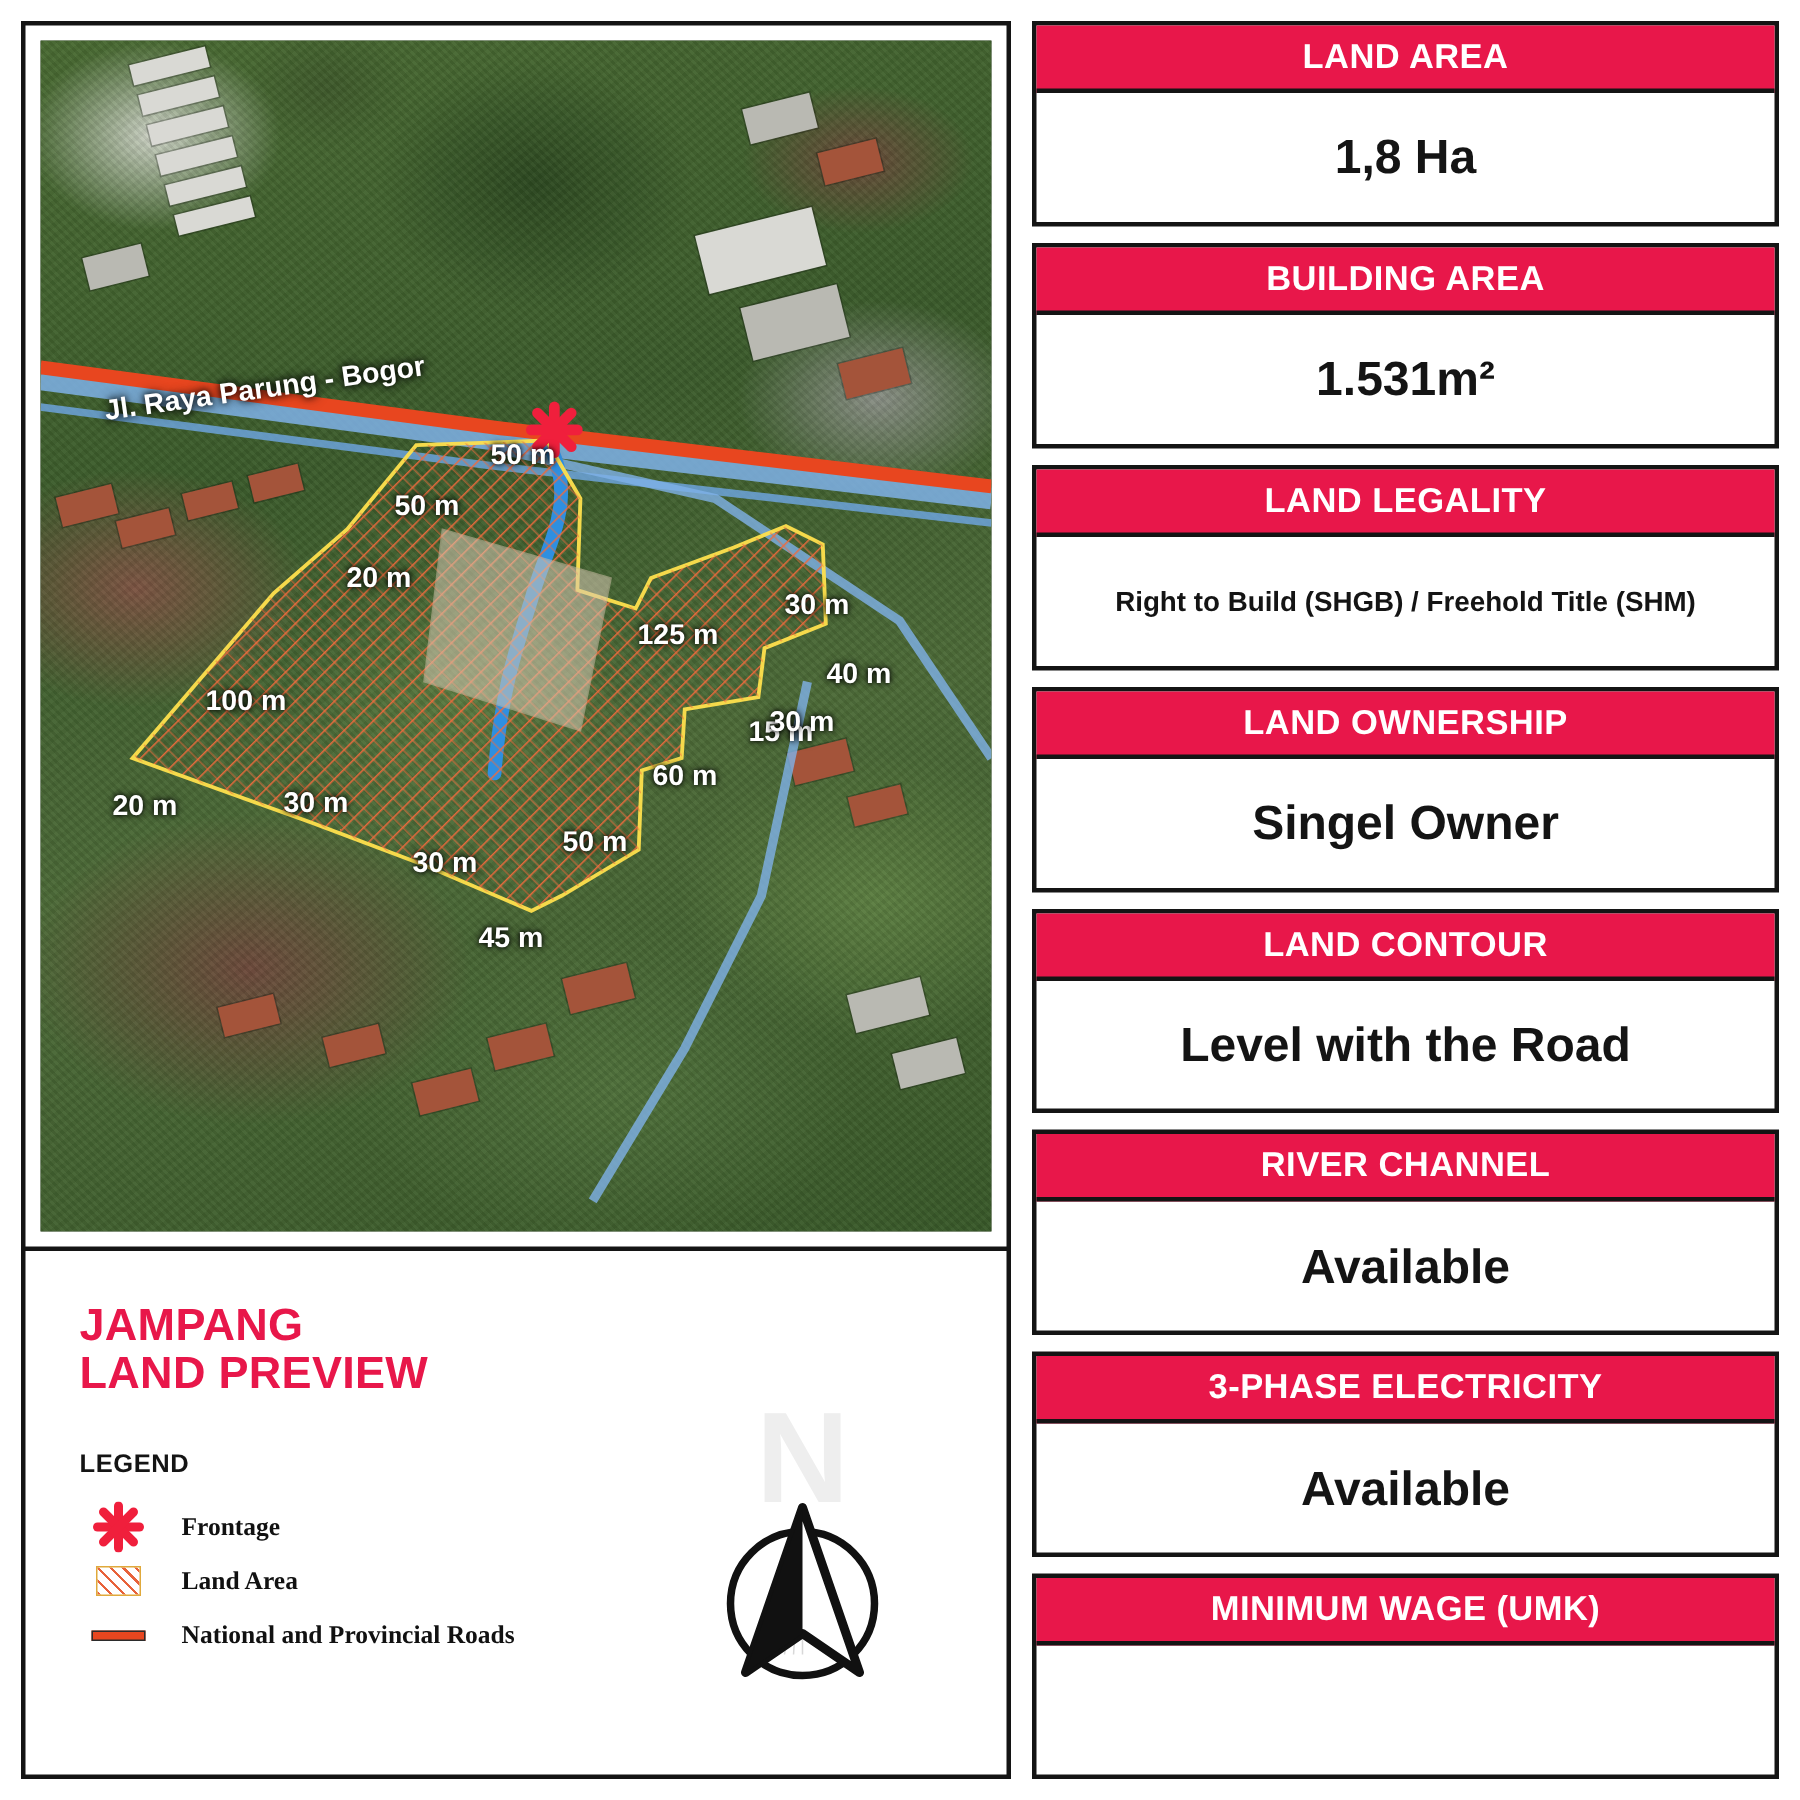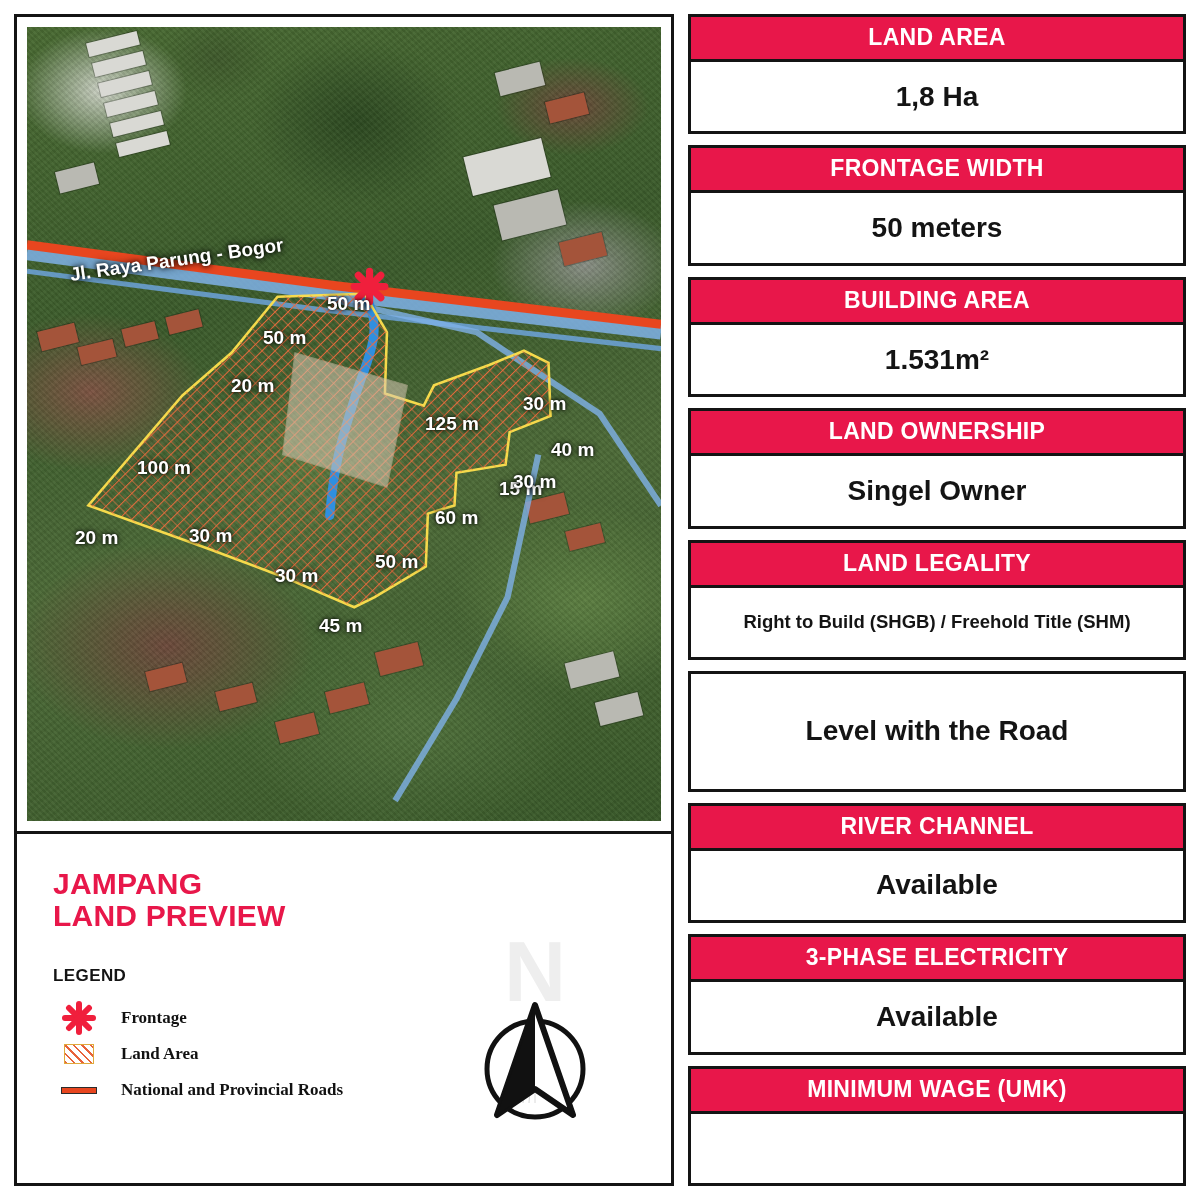--- a/index.html
+++ b/index.html
@@ -166,7 +166,7 @@
     display: flex;
     align-items: center;
     justify-content: center;
-    font-size: 28px;
+    font-size: 32px;
     font-weight: 700;
     color: #141414;
     text-align: center;

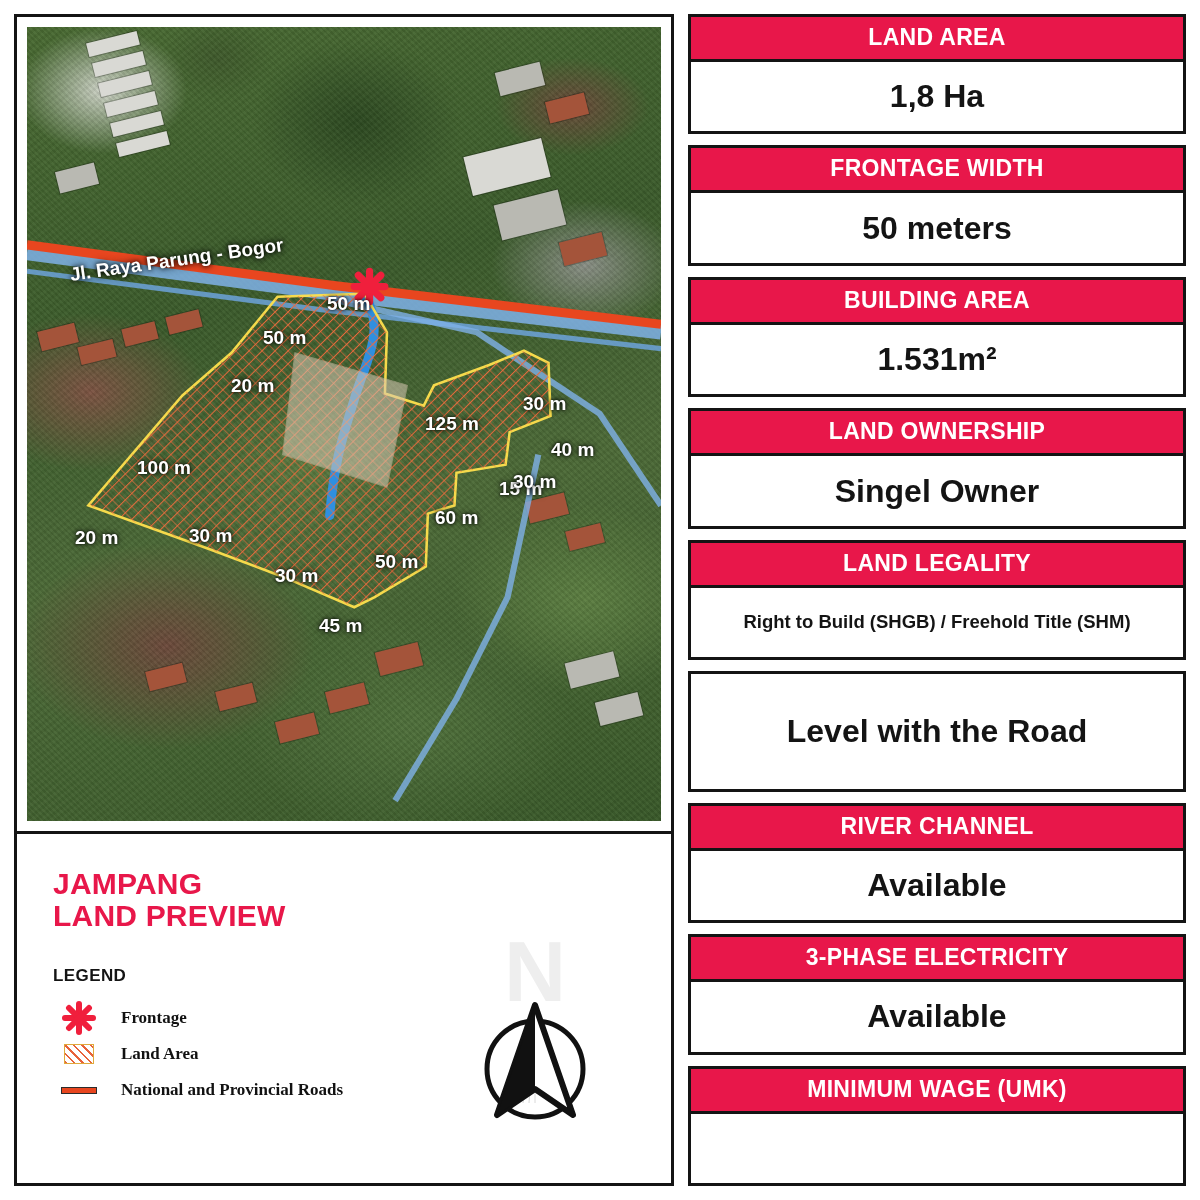--- a/index.html
+++ b/index.html
@@ -330,10 +330,6 @@
       <div class="fact-val">1,8 Ha</div>
     </div>
 
-    <div class="fact">
-      <div class="fact-head">FRONTAGE WIDTH</div>
-      <div class="fact-val">50 meters</div>
-    </div>
 
     <div class="fact">
       <div class="fact-head">BUILDING AREA</div>

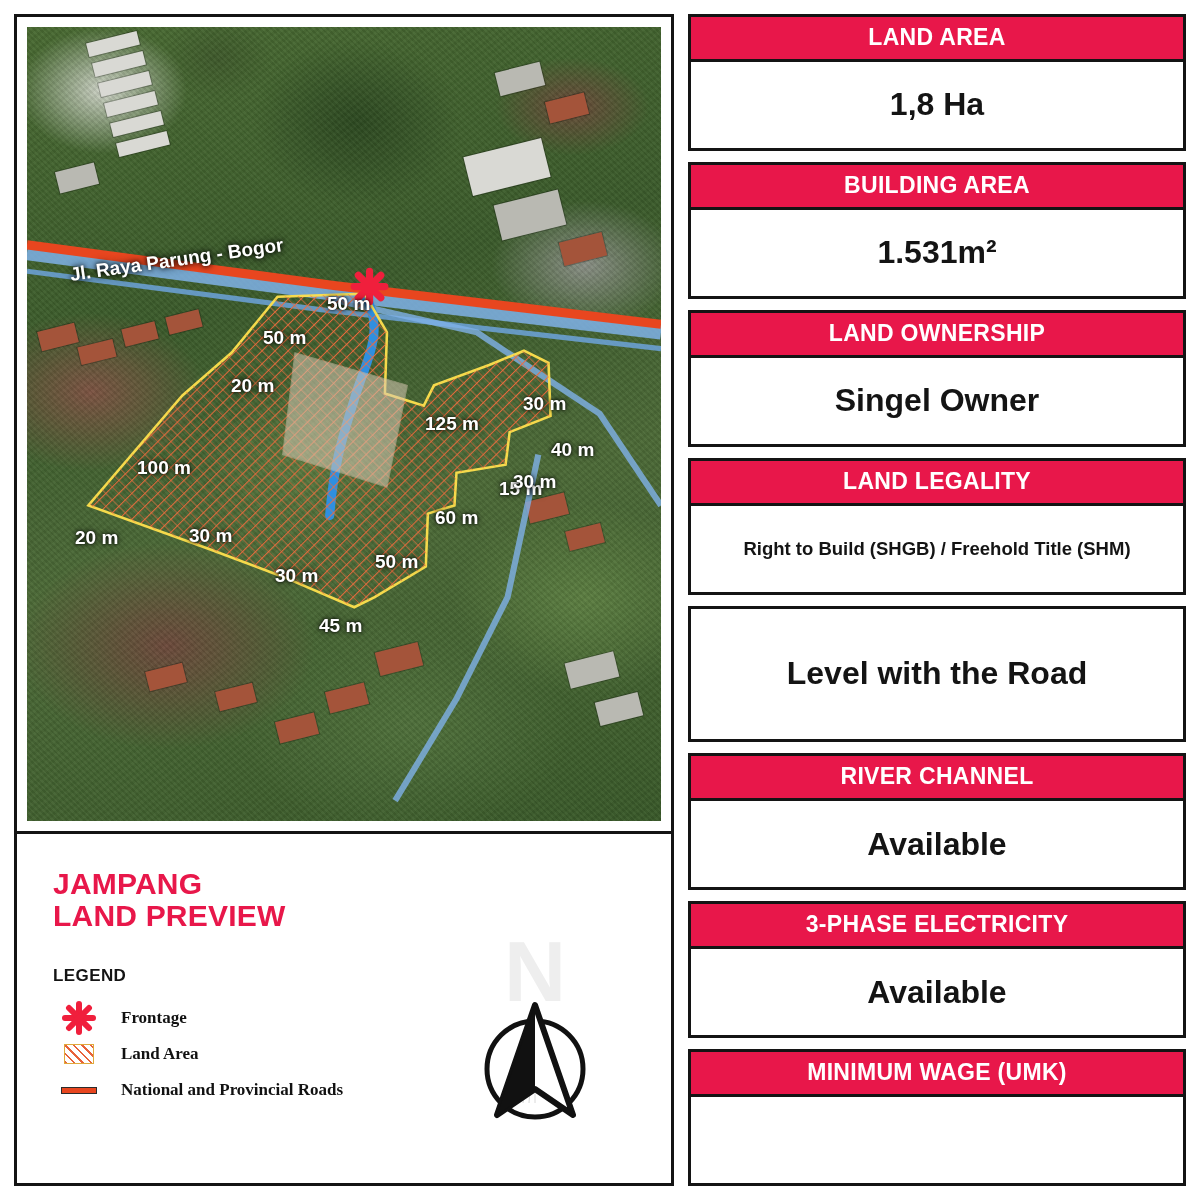--- a/index.html
+++ b/index.html
@@ -337,16 +337,16 @@
     </div>
 
     <div class="fact">
+      <div class="fact-head">LAND LEGALITY</div>
+      <div class="fact-val small">Right to Build (SHGB) / Freehold Title (SHM)</div>
+    </div>
+
+    <div class="fact">
       <div class="fact-head">LAND OWNERSHIP</div>
       <div class="fact-val">Singel Owner</div>
     </div>
 
     <div class="fact">
-      <div class="fact-head">LAND LEGALITY</div>
-      <div class="fact-val small">Right to Build (SHGB) / Freehold Title (SHM)</div>
-    </div>
-
-    <div class="fact">
       <div class="fact-val">Level with the Road</div>
     </div>
 

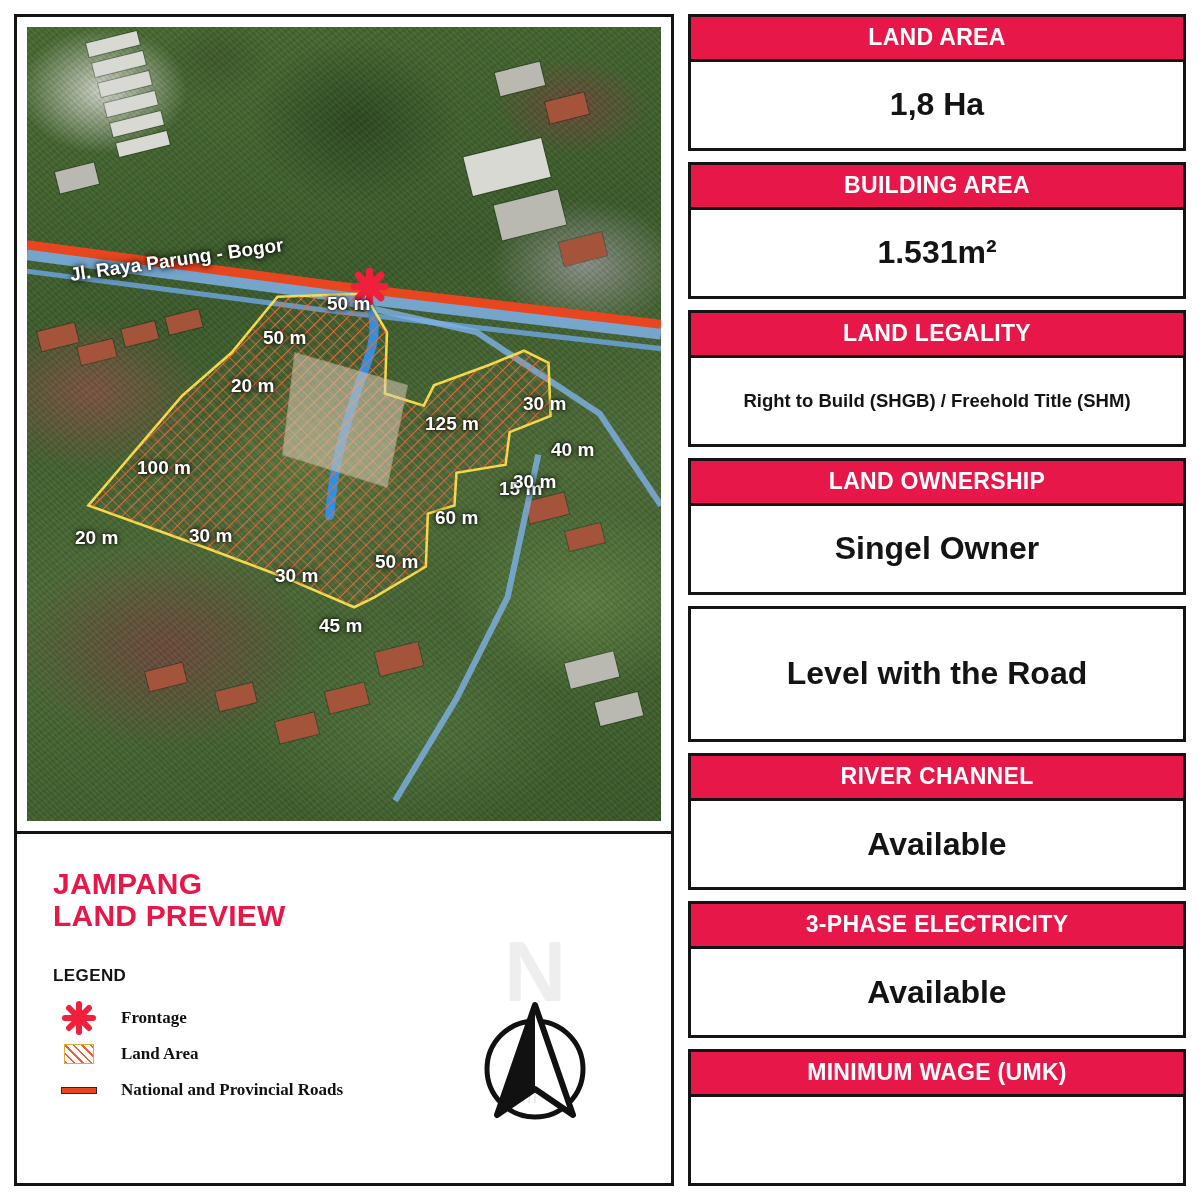--- a/index.html
+++ b/index.html
@@ -347,6 +347,7 @@
     </div>
 
     <div class="fact">
+      <div class="fact-head">LAND CONTOUR</div>
       <div class="fact-val">Level with the Road</div>
     </div>
 

